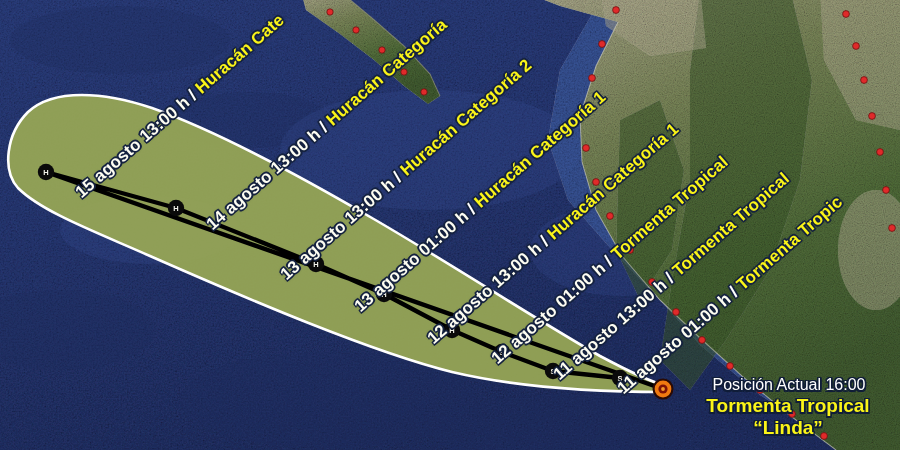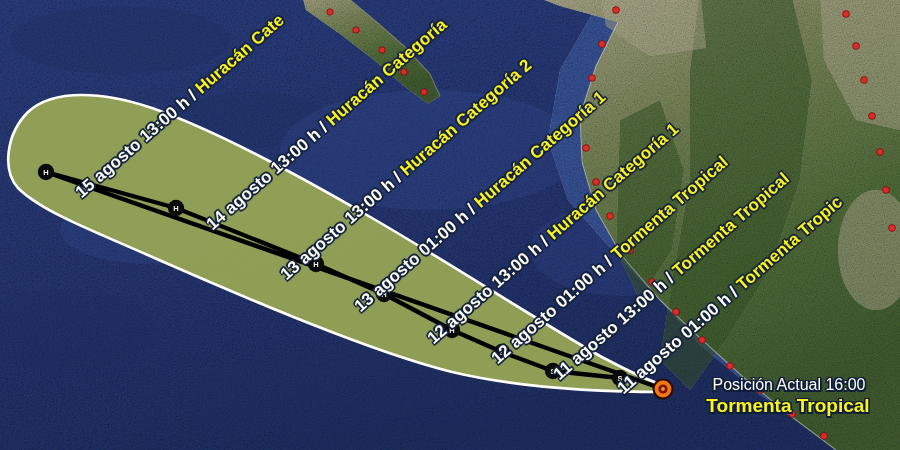--- a/index.html
+++ b/index.html
@@ -278,6 +278,7 @@
   <div id="legend">
     <div class="line1">Posición Actual 16:00</div>
     <div class="line2">Tormenta Tropical</div>
+    <div class="line3">“Linda”</div>
   </div>
 
 </div>

